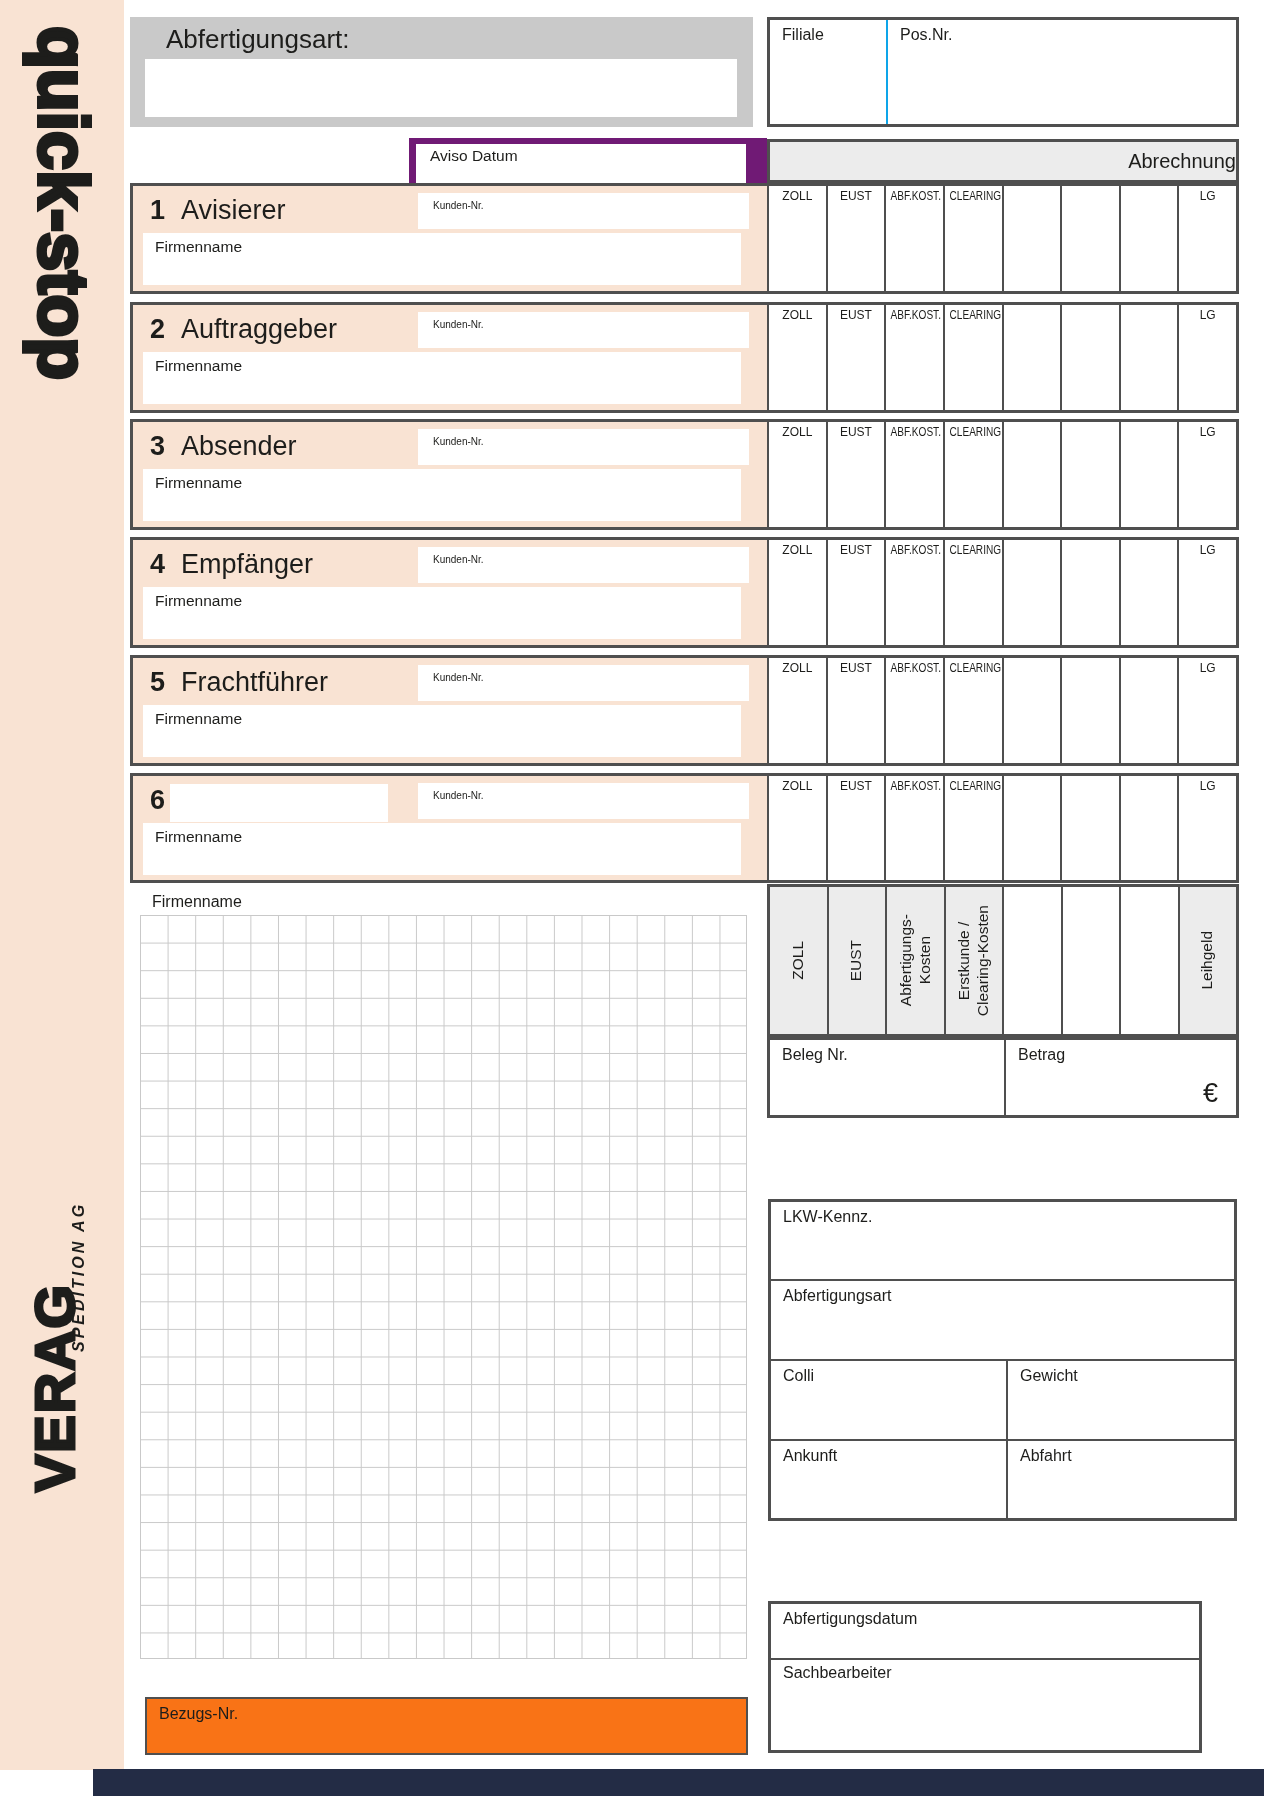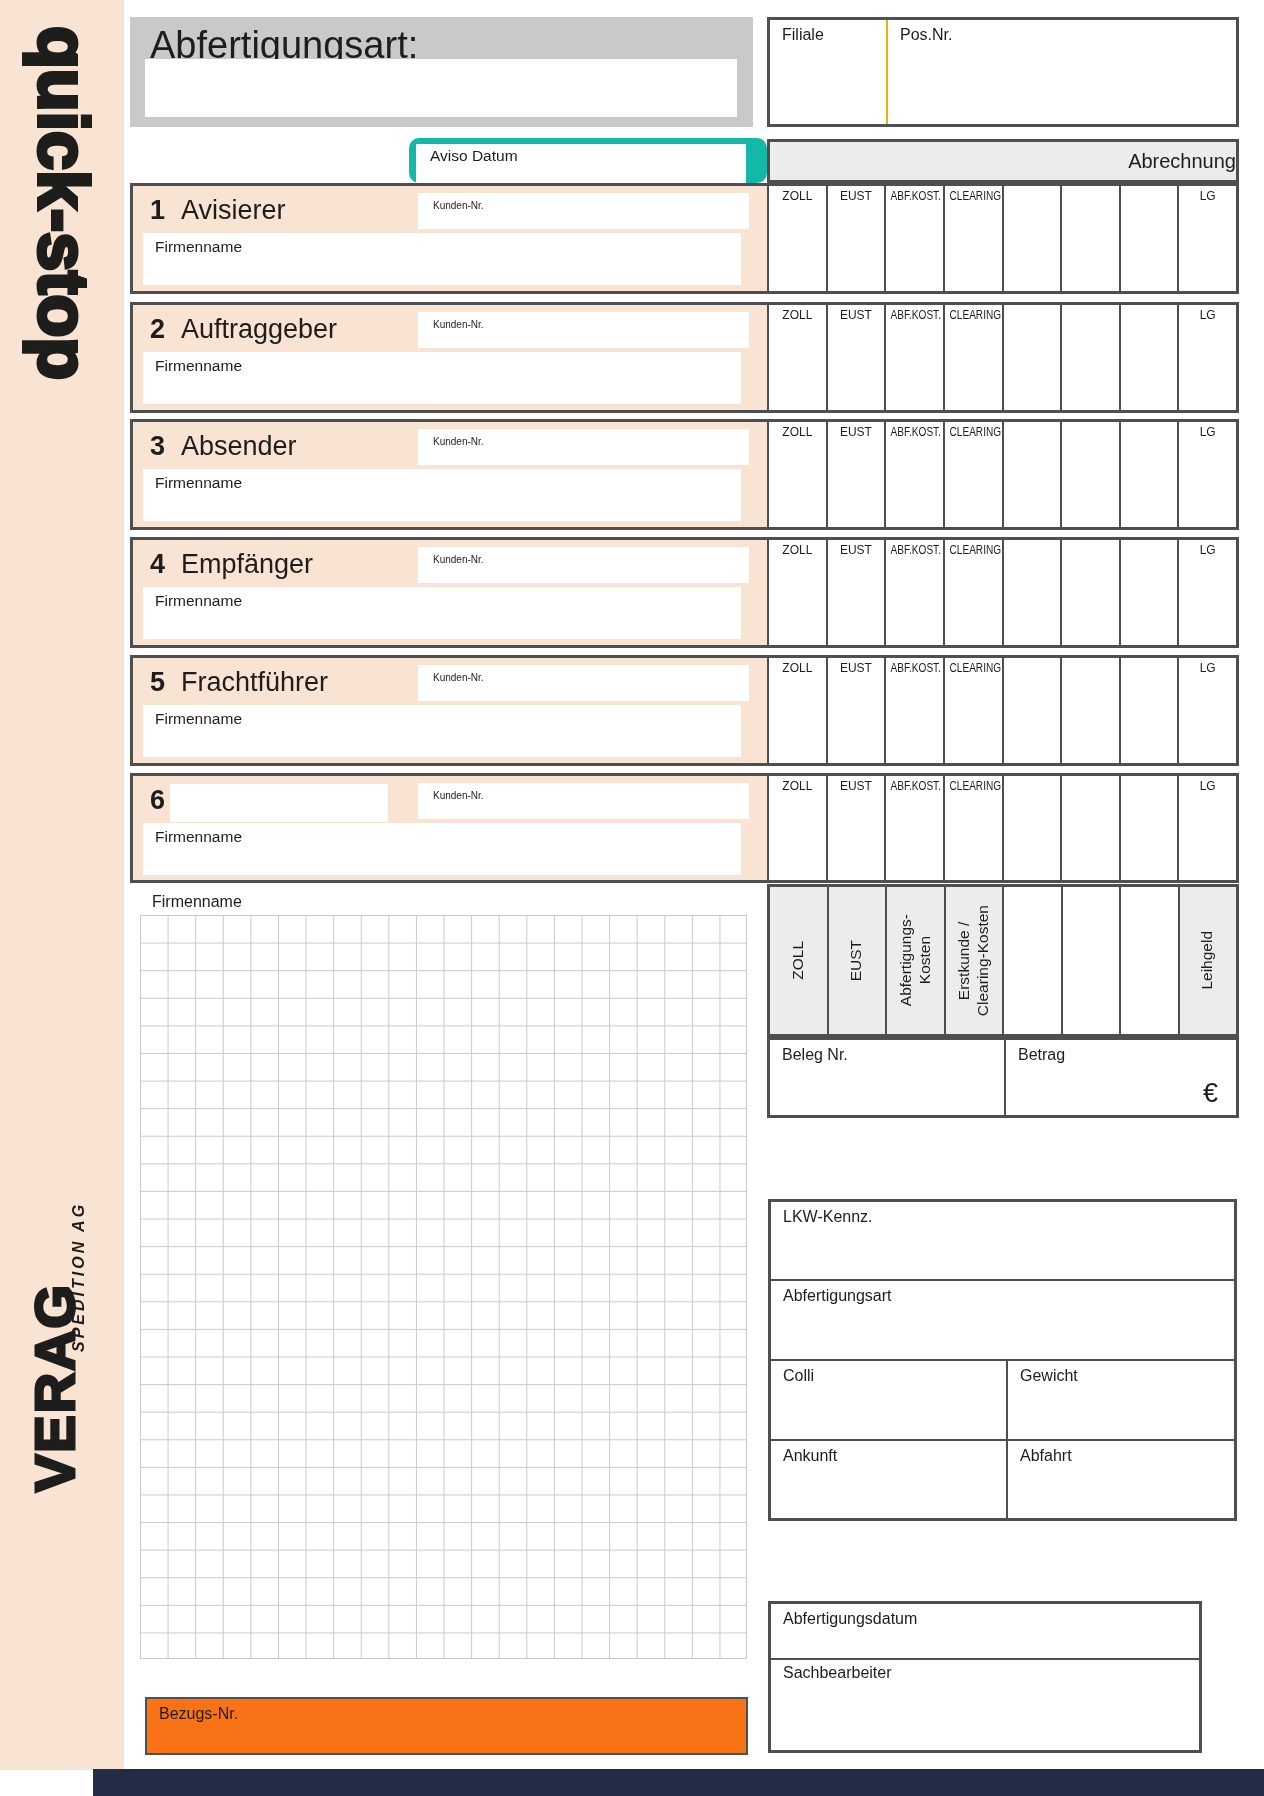--- a/index.html
+++ b/index.html
@@ -25,7 +25,7 @@
 
   
   .abfartBox{position:absolute;left:130px;top:17px;width:623px;height:110px;background:#c9c9c9;}
-  .abfartLbl{position:absolute;left:20px;top:7px;font-size:38px;}
+  .abfartLbl{position:absolute;left:36px;top:7px;font-size:26px;}
   .abfartInput{position:absolute;left:15px;top:42px;width:592px;height:58px;background:#fff;}
 
   

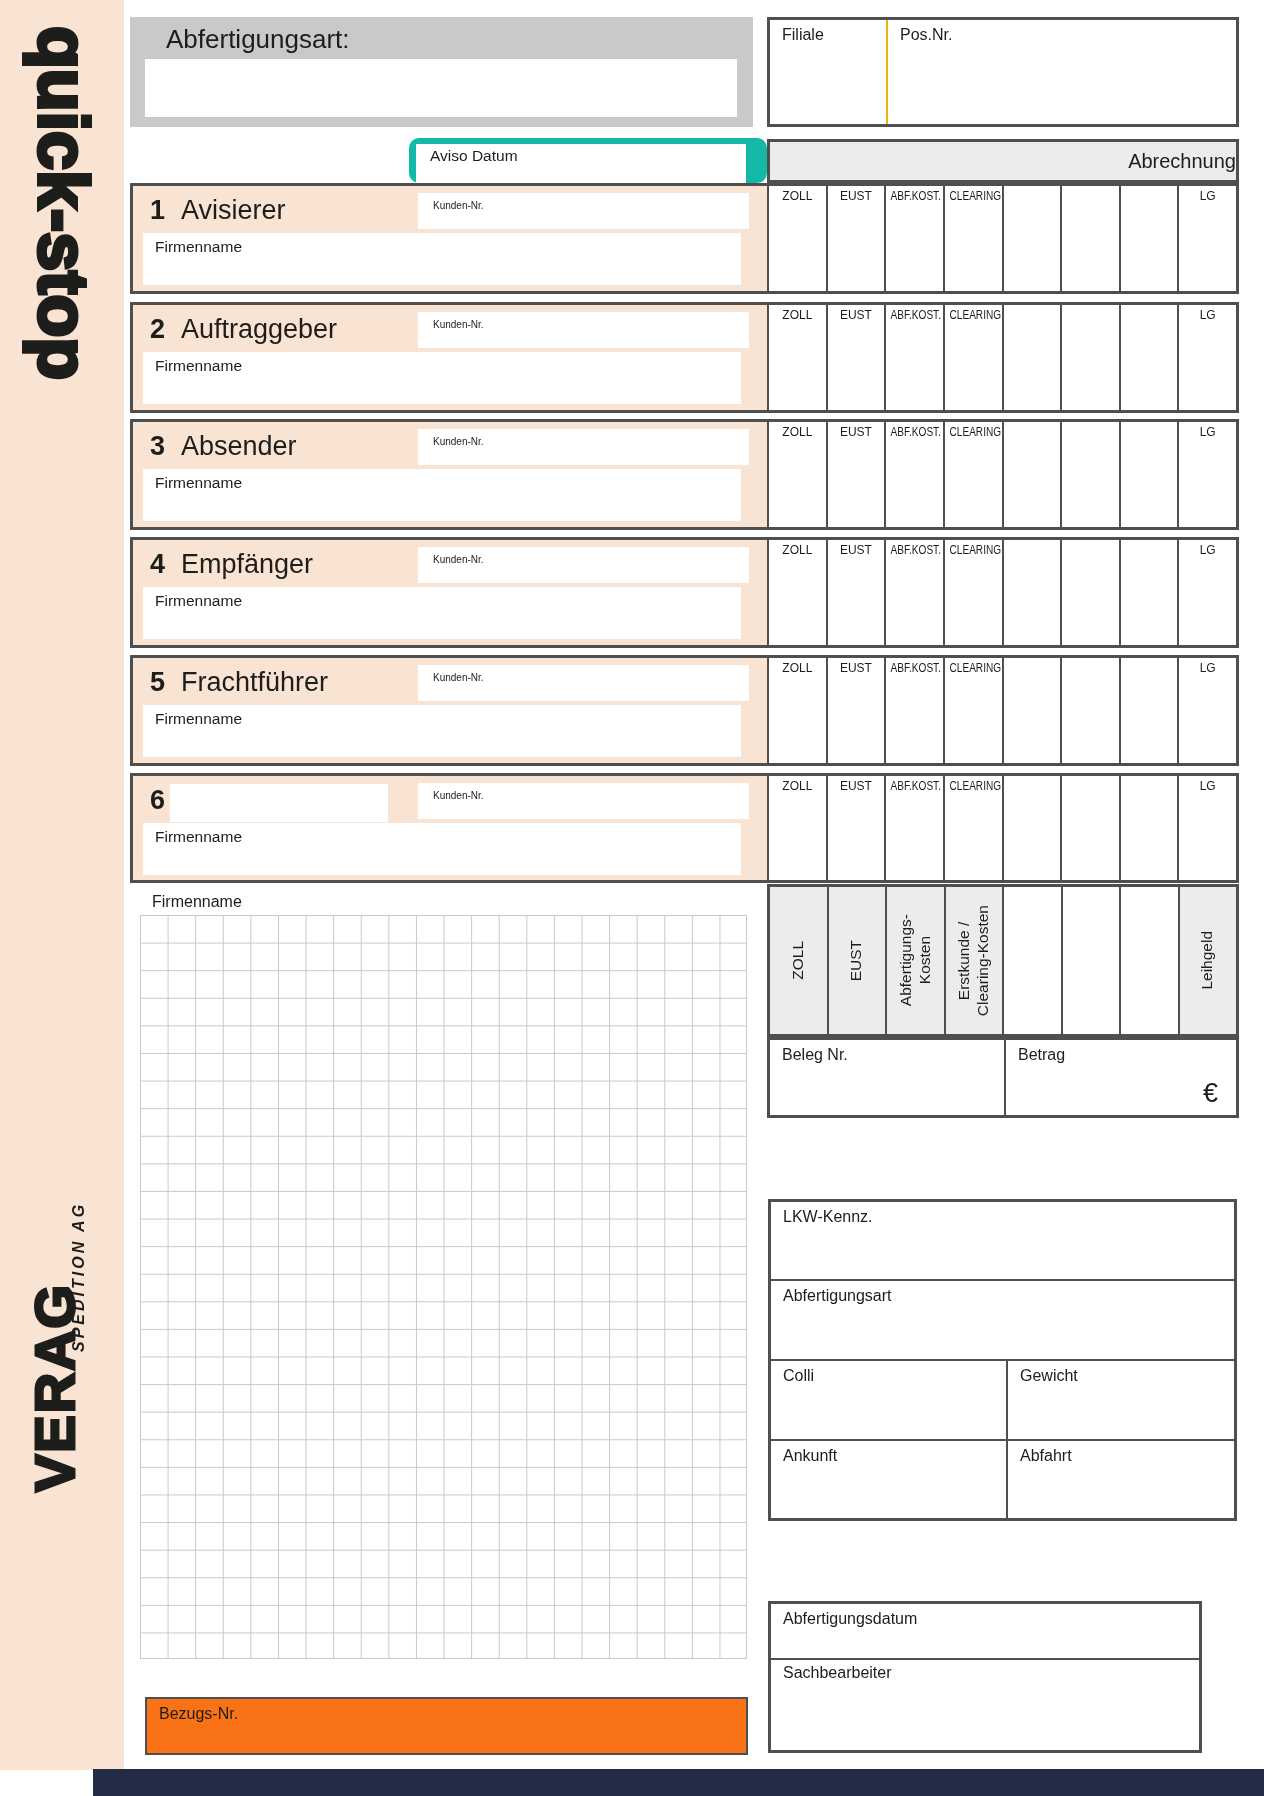--- a/index.html
+++ b/index.html
@@ -30,7 +30,7 @@
 
   
   .filialeBox{position:absolute;left:767px;top:17px;width:472px;height:110px;}
-  .filialeCell{position:absolute;left:0;top:0;width:118px;height:100%;border-right:2px solid #eab308;box-sizing:border-box;}
+  .filialeCell{position:absolute;left:0;top:0;width:118px;height:100%;border-right:2px solid #0ea5e9;box-sizing:border-box;}
   .posCell{position:absolute;left:118px;top:0;right:0;height:100%;}
   .cellLbl{position:absolute;left:12px;top:6px;font-size:16px;}
 

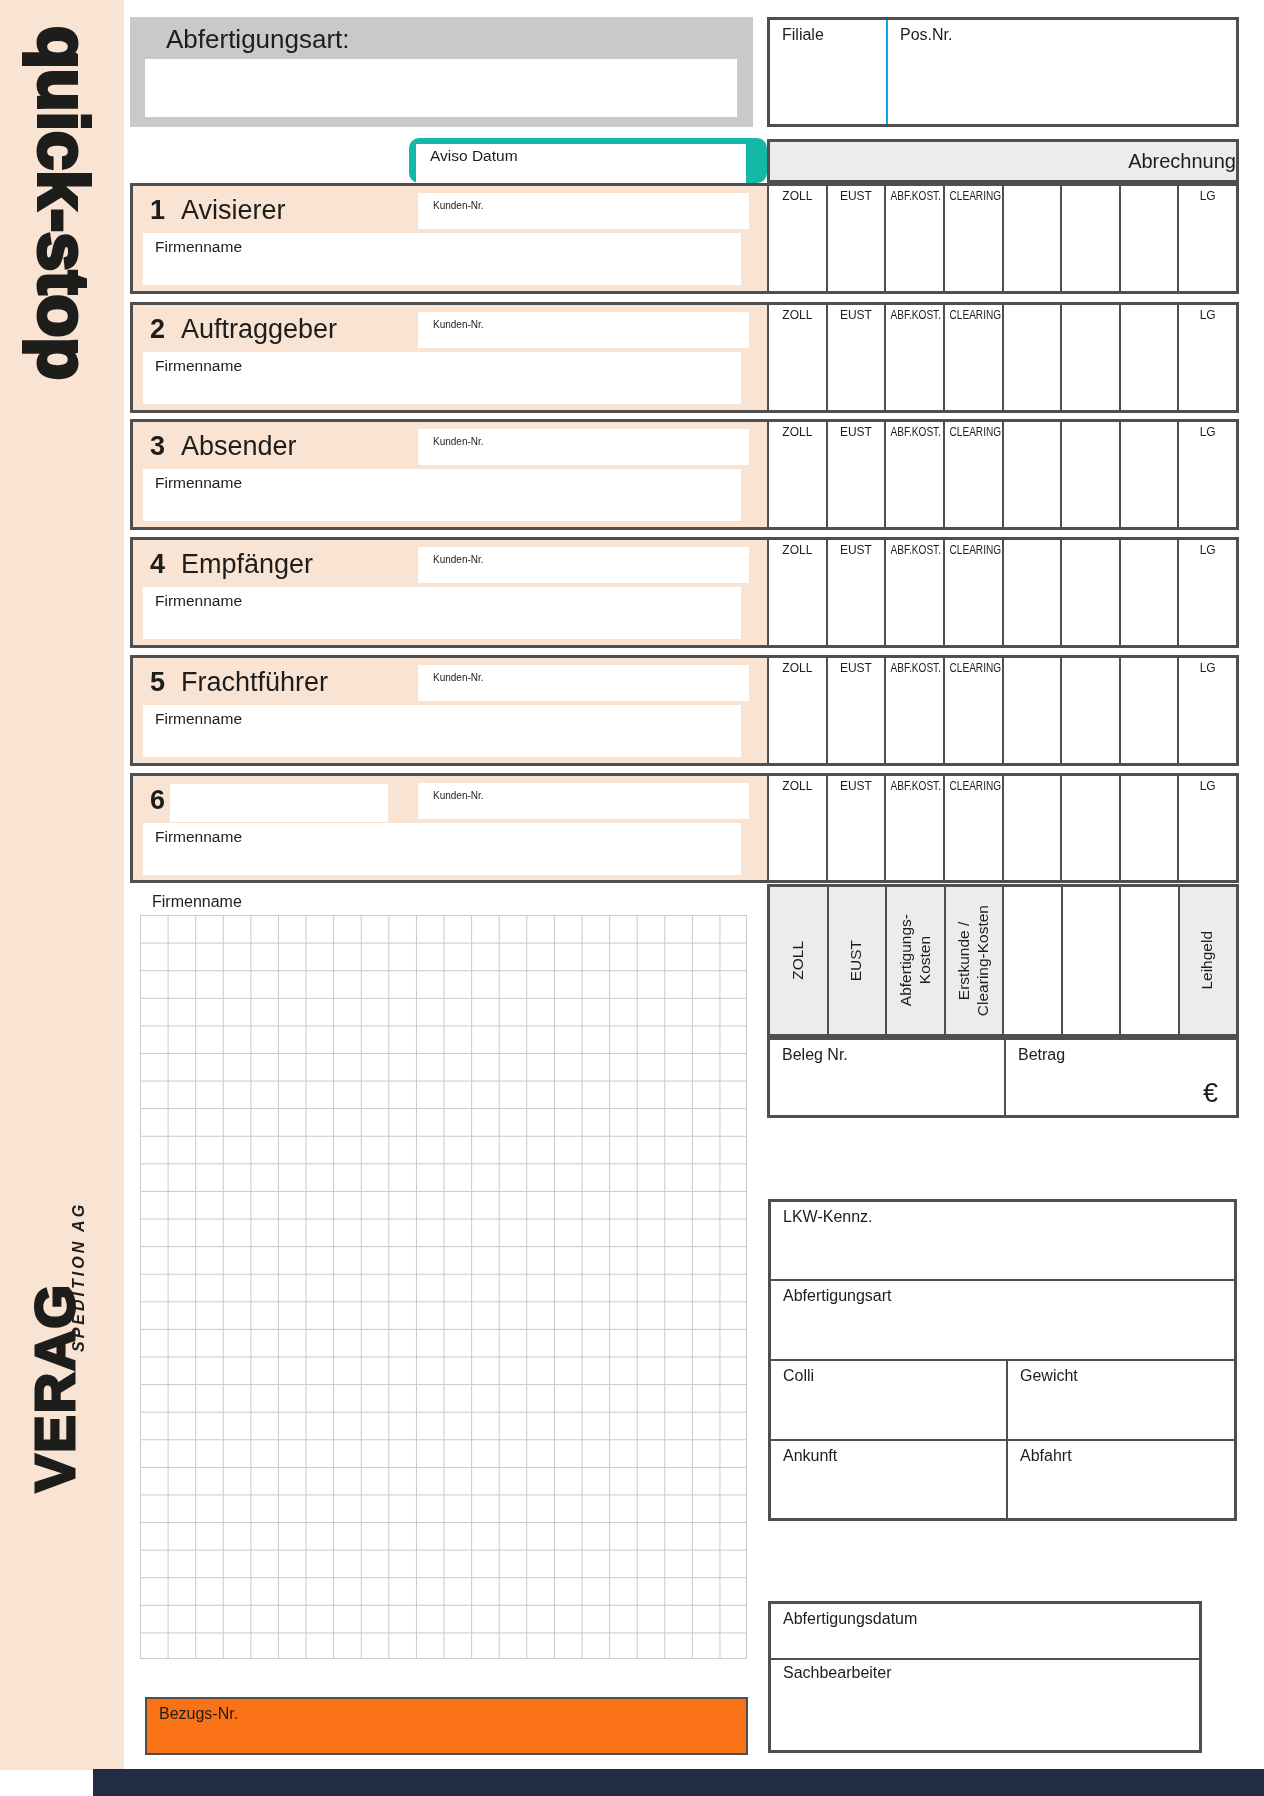--- a/index.html
+++ b/index.html
@@ -35,7 +35,7 @@
   .cellLbl{position:absolute;left:12px;top:6px;font-size:16px;}
 
   
-  .avisoBox{position:absolute;left:409px;top:138px;width:358px;height:45px;background:#14b8a6;border-radius:10px;}
+  .avisoBox{position:absolute;left:409px;top:138px;width:358px;height:45px;background:#701a75;}
   .avisoInput{position:absolute;left:7px;top:6px;right:21px;bottom:0;background:#fff;}
   .avisoLbl{position:absolute;left:14px;top:3px;font-size:15.5px;}
 

